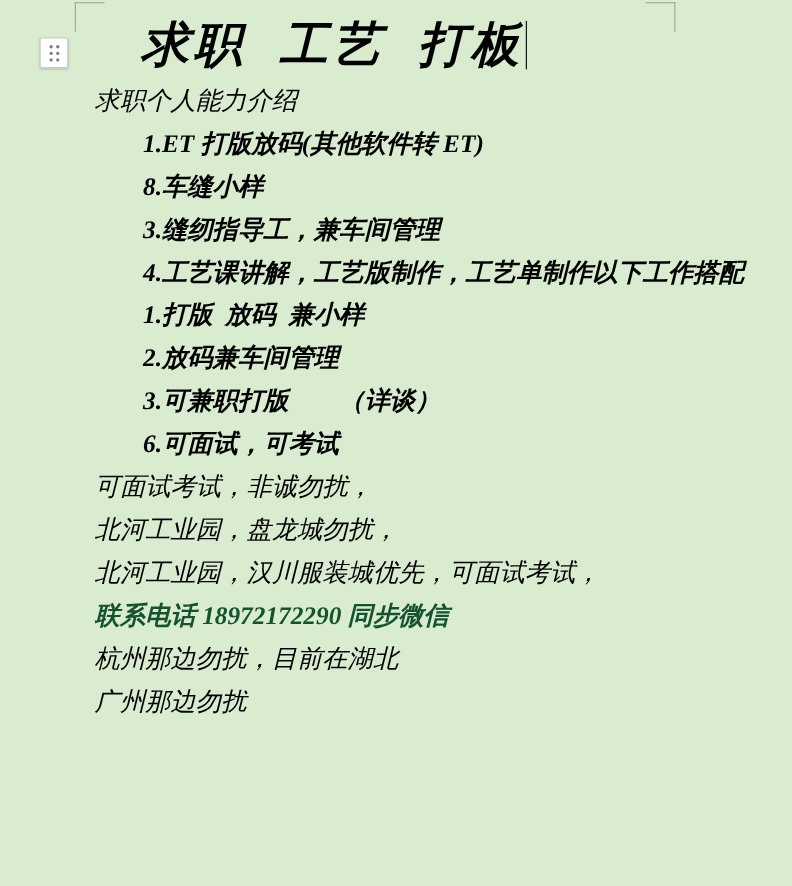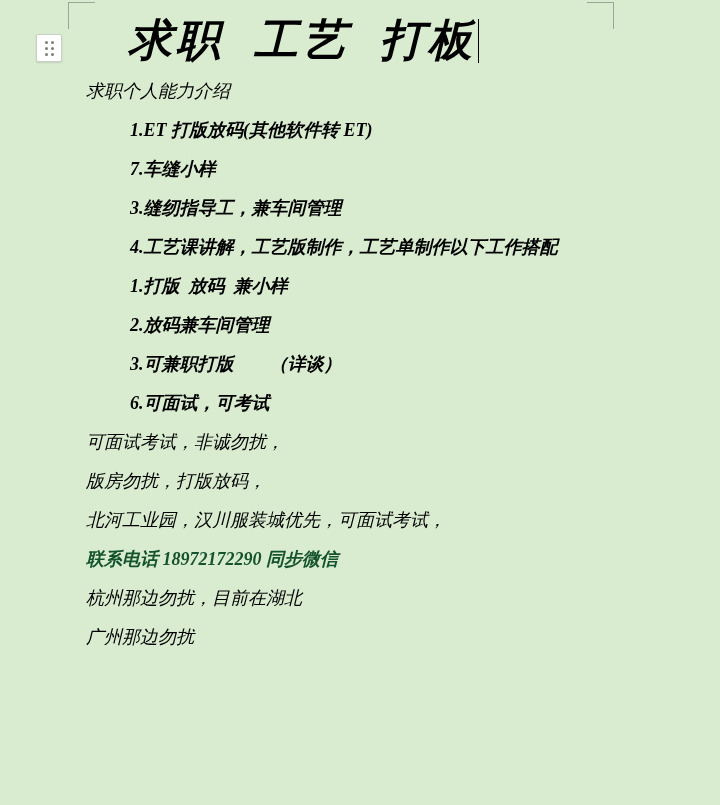--- a/index.html
+++ b/index.html
@@ -100,7 +100,7 @@
   }
 
   .line {
-    font-size: 18px;
+    font-size: 23px;
     line-height: 39px;
     color: #000;
     white-space: pre;

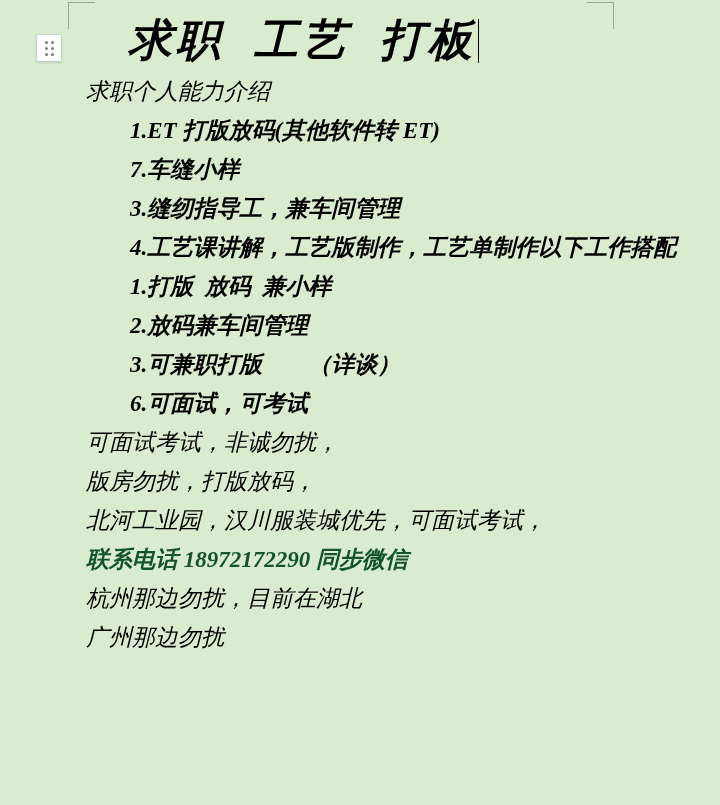--- a/index.html
+++ b/index.html
@@ -146,7 +146,7 @@
   <div class="body-block">
     <div class="line plain">求职个人能力介绍</div>
     <div class="line bold">1.ET 打版放码(其他软件转 ET)</div>
-    <div class="line bold">7.车缝小样</div>
+    <div class="line bold">8.车缝小样</div>
     <div class="line bold">3.缝纫指导工，兼车间管理</div>
     <div class="line bold">4.工艺课讲解，工艺版制作，工艺单制作以下工作搭配</div>
     <div class="line bold">1.打版  放码  兼小样</div>

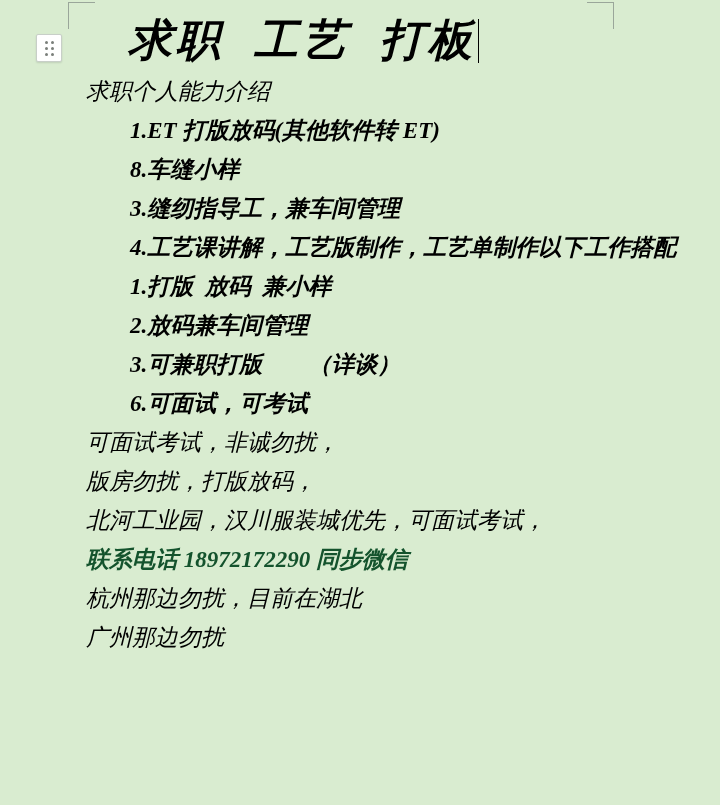--- a/index.html
+++ b/index.html
@@ -154,7 +154,7 @@
     <div class="line bold">3.可兼职打版        （详谈）</div>
     <div class="line bold">6.可面试，可考试</div>
     <div class="line plain">可面试考试，非诚勿扰，</div>
-    <div class="line plain">版房勿扰，打版放码，</div>
+    <div class="line plain">北河工业园，盘龙城勿扰，</div>
     <div class="line plain">北河工业园，汉川服装城优先，可面试考试，</div>
     <div class="line red">联系电话 18972172290 同步微信</div>
     <div class="line plain">杭州那边勿扰，目前在湖北</div>

